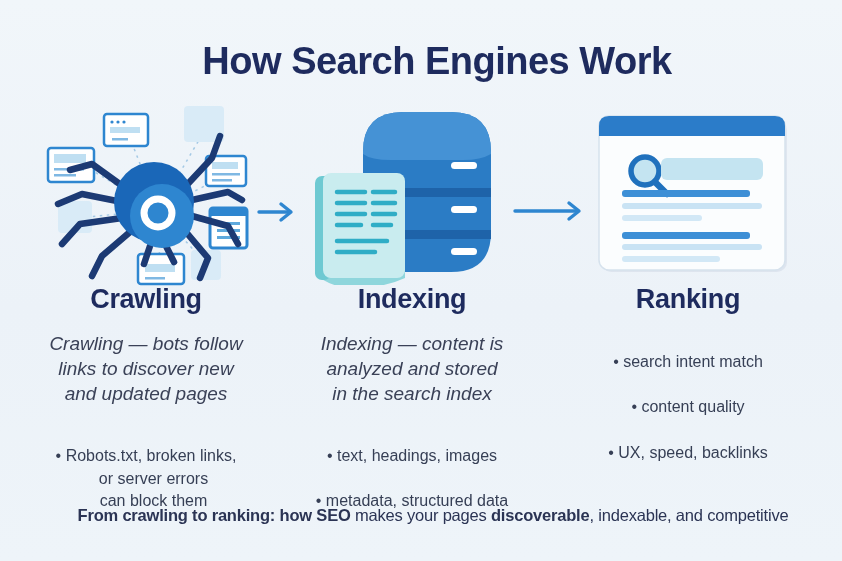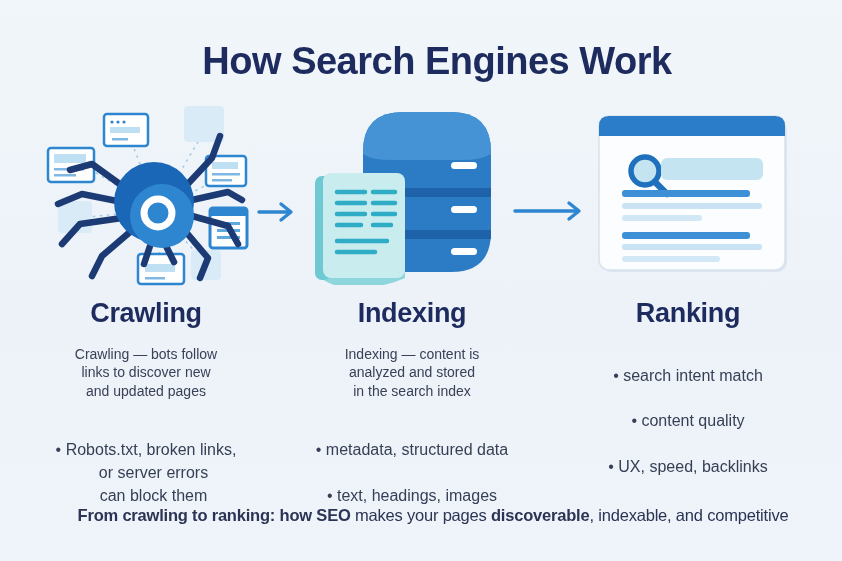--- a/index.html
+++ b/index.html
@@ -14,7 +14,7 @@
   }
   .icon{position:absolute;}
   .arrow{position:absolute;}
-  .col{position:absolute;top:298px;text-align:center;color:#3a4157;}
+  .col{position:absolute;top:284px;text-align:center;color:#3a4157;}
   .col-1{left:18px;width:256px;}
   .col-2{left:292px;width:240px;}
   .col-3{left:550px;width:276px;}

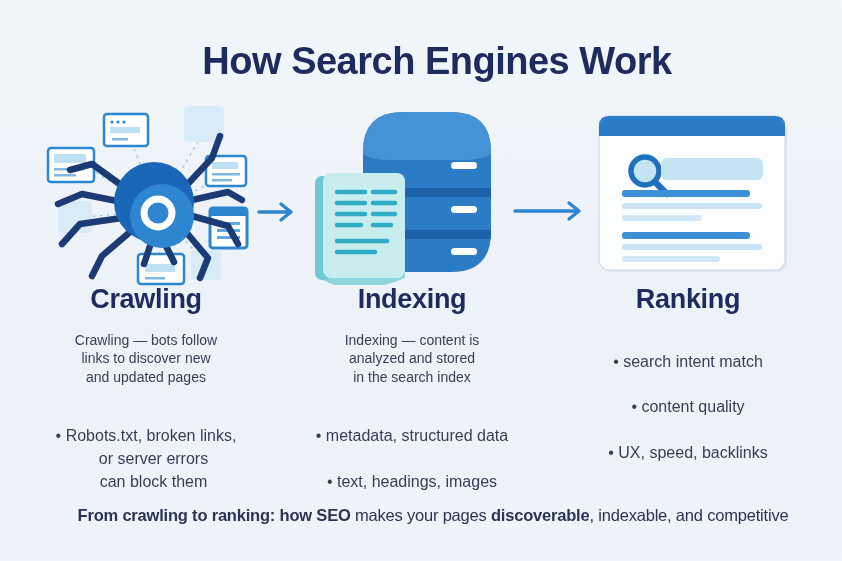--- a/index.html
+++ b/index.html
@@ -19,7 +19,7 @@
   .col-2{left:292px;width:240px;}
   .col-3{left:550px;width:276px;}
   .col h2{margin:0 0 9px;font-size:27px;font-weight:700;color:#1e2b5e;letter-spacing:-.3px;}
-  .desc{margin:16px;font-size:14px;line-height:1.32;white-space:pre-line;color:#3a4157;}
+  .desc{margin:16px;font-size:19px;line-height:1.32;white-space:pre-line;color:#3a4157;font-style:italic;}
   .bullets{list-style:none;margin:13px auto 0;padding:0;width:fit-content;
     text-align:center;font-size:16px;line-height:1.42;color:#363f55;white-space:pre-line;}
   .bullets li{padding-left:15px;text-indent:-15px;}

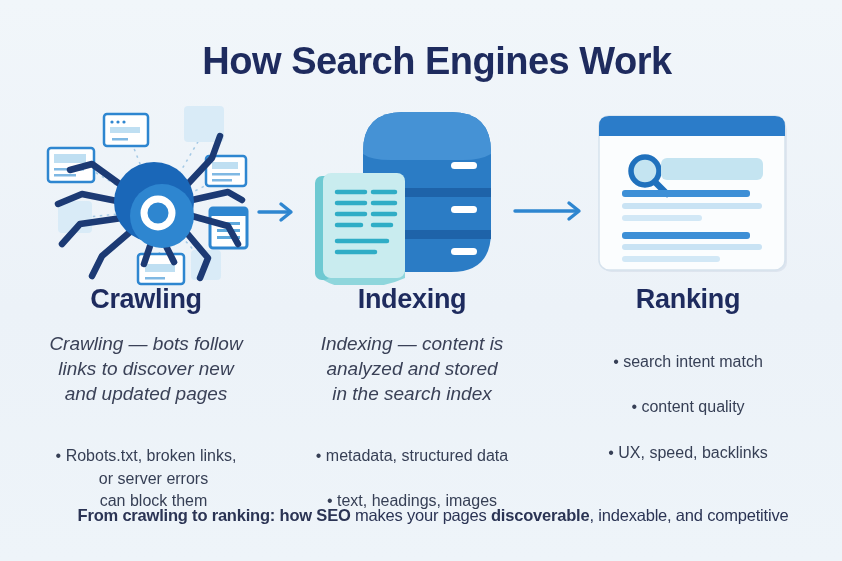--- a/index.html
+++ b/index.html
@@ -194,8 +194,8 @@
 analyzed and stored
 in the search index</p>
     <ul class="bullets">
+      <li>text, headings, images</li>
       <li>metadata, structured data</li>
-      <li>text, headings, images</li>
     </ul>
   </section>
 

